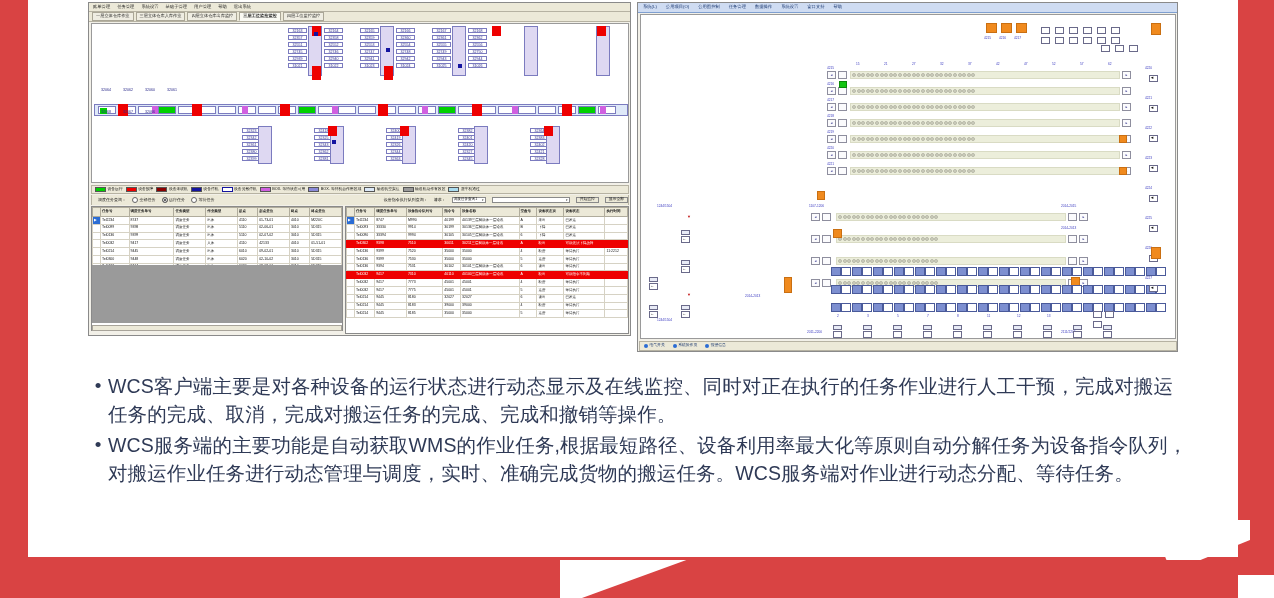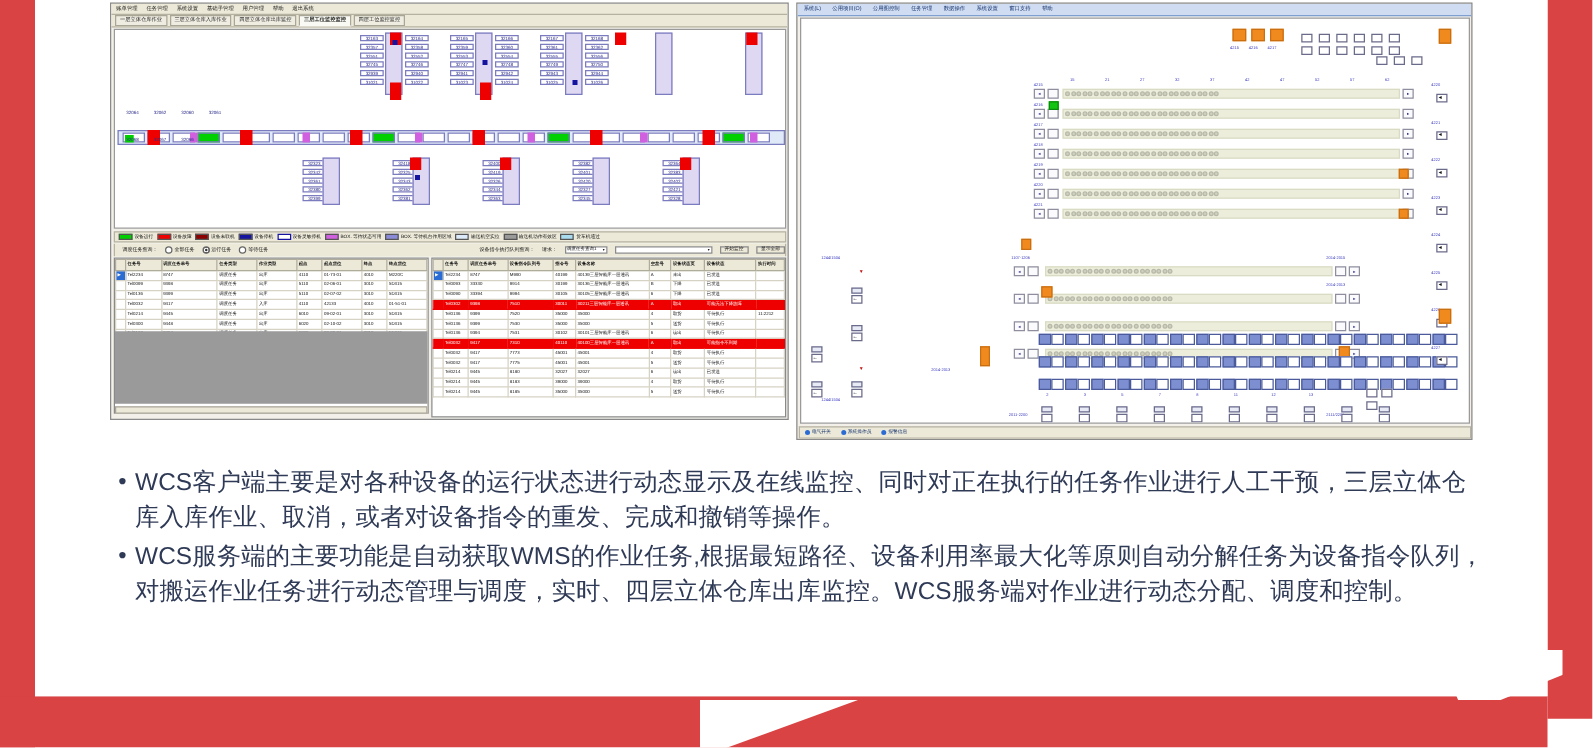--- a/index.html
+++ b/index.html
@@ -1207,7 +1207,7 @@
   <div class="bullets">
     <div class="bul">
       <div class="dotb">•</div>
-      <div class="txt">WCS客户端主要是对各种设备的运行状态进行动态显示及在线监控、同时对正在执行的任务作业进行人工干预，三层立体仓库入库作业、取消，或者对设备指令的重发、完成和撤销等操作。</div>
+      <div class="txt">WCS客户端主要是对各种设备的运行状态进行动态显示及在线监控、同时对正在执行的任务作业进行人工干预，完成对搬运任务的完成、取消，完成对搬运任务的完成、完成和撤销等操作。</div>
     </div>
     <div class="bul">
       <div class="dotb">•</div>

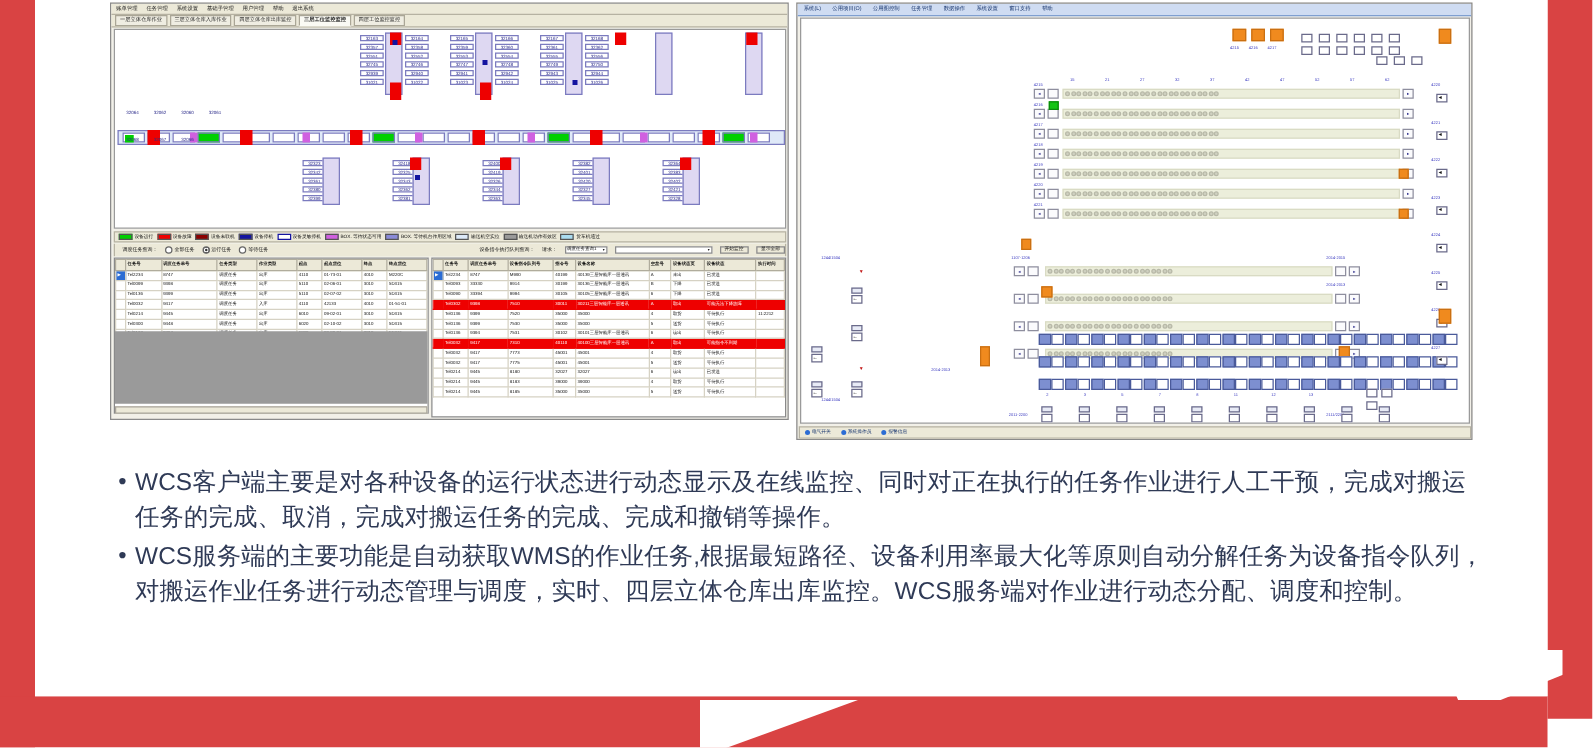--- a/index.html
+++ b/index.html
@@ -1211,7 +1211,7 @@
     </div>
     <div class="bul">
       <div class="dotb">•</div>
-      <div class="txt">WCS服务端的主要功能是自动获取WMS的作业任务,根据最短路径、设备利用率最大化等原则自动分解任务为设备指令队列，对搬运作业任务进行动态管理与调度，实时、四层立体仓库出库监控。WCS服务端对作业进行动态分配、调度和控制。</div>
+      <div class="txt">WCS服务端的主要功能是自动获取WMS的作业任务,根据最短路径、设备利用率最大化等原则自动分解任务为设备指令队列，对搬运作业任务进行动态管理与调度，实时、准确完成货物的搬运任务。WCS服务端对作业进行动态分配、等待任务。</div>
     </div>
   </div>
 

